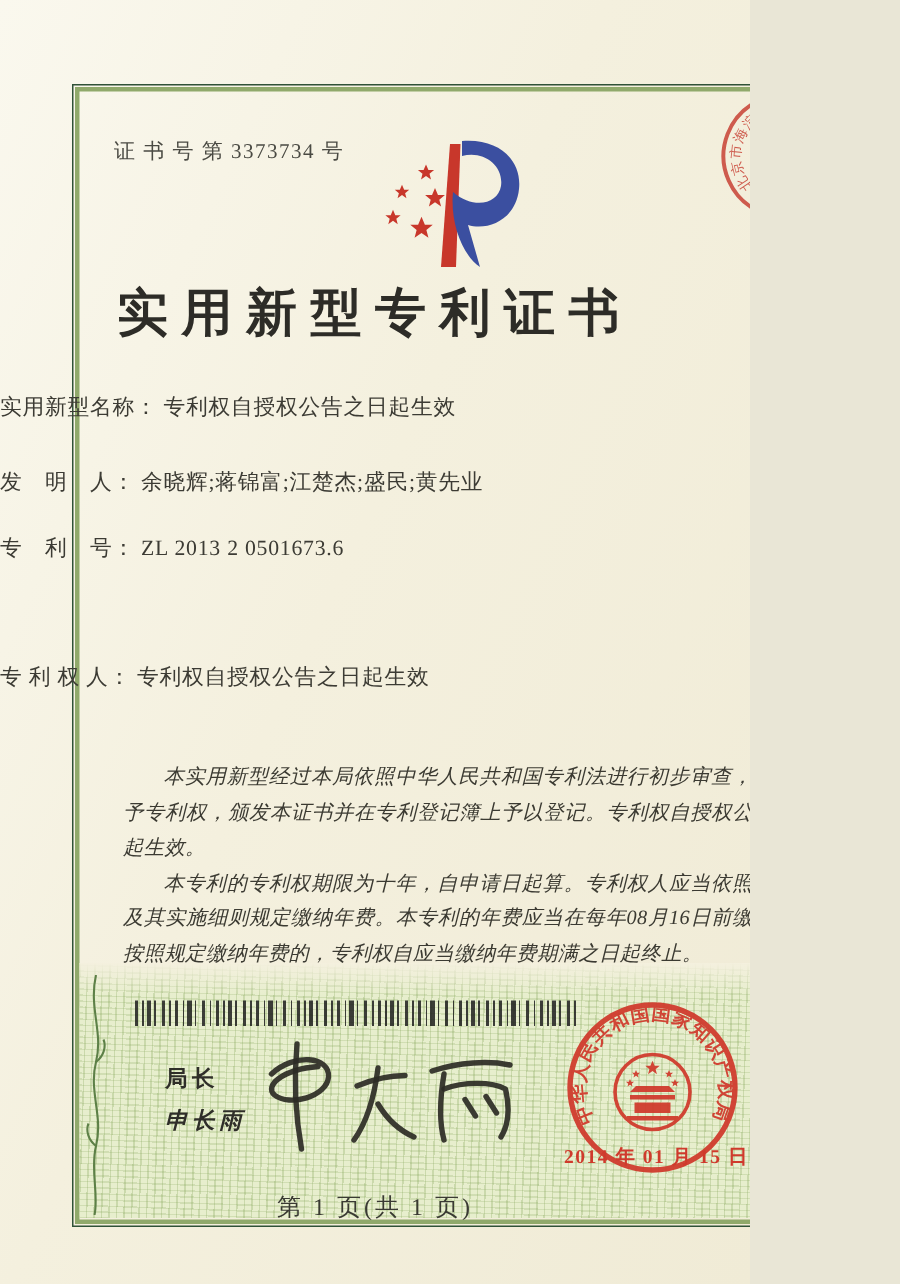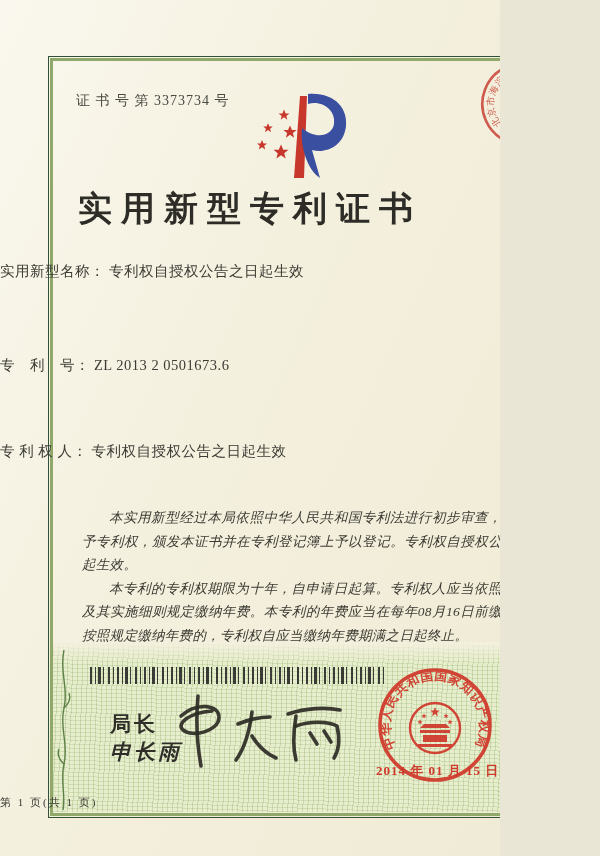--- a/index.html
+++ b/index.html
@@ -122,6 +122,9 @@
   <div class="field f1">
     <span class="lbl">实用新型名称：</span><span class="val">专利权自授权公告之日起生效</span>
   </div>
+  <div class="field f2">
+    <span class="lbl">发　明　人：</span><span class="val">余晓辉;蒋锦富;江楚杰;盛民;黄先业</span>
+  </div>
   <div class="field f3">
     <span class="lbl">专　利　号：</span><span class="val">ZL 2013 2 0501673.6</span>
   </div>

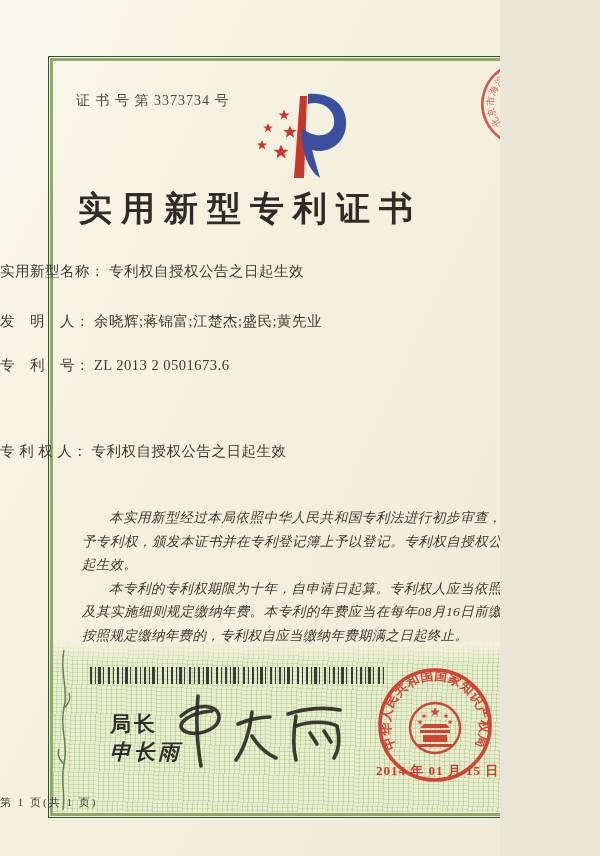--- a/index.html
+++ b/index.html
@@ -58,7 +58,7 @@
       #1d1d1d 23px 24px,transparent 24px 27px);
   }
   .signer{position:absolute;left:110px;font-family:"Liberation Sans","DejaVu Sans",sans-serif;
-    font-size:21px;font-weight:600;letter-spacing:3px;color:#2f2e29;}
+    font-size:15px;font-weight:600;letter-spacing:3px;color:#2f2e29;}
   .signer-title{top:710px;}
   .signer-name{top:738px;font-style:italic;}
   .signature{position:absolute;left:168px;top:686px;width:186px;height:88px;}

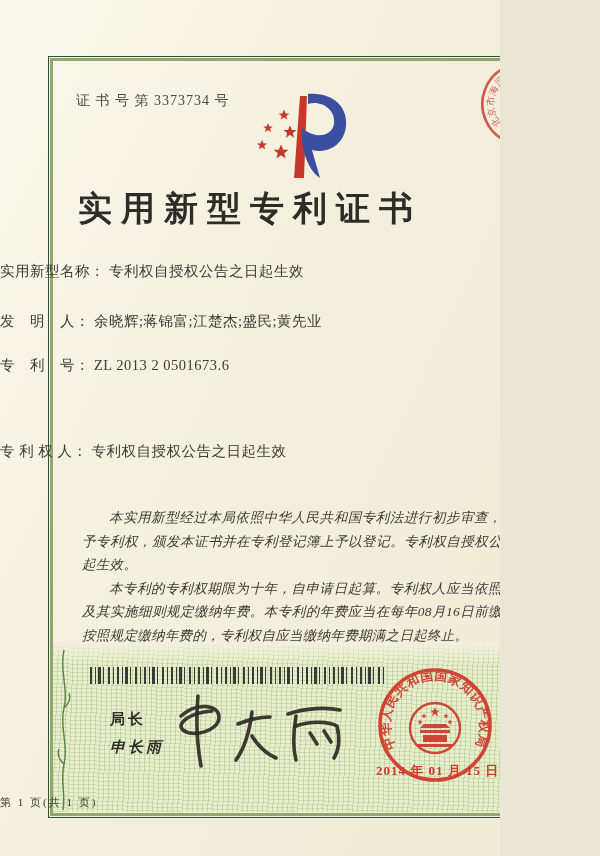--- a/index.html
+++ b/index.html
@@ -71,8 +71,8 @@
     color:#cf3a2c;font-size:13px;font-weight:700;letter-spacing:1px;white-space:nowrap;
   }
   .footer{
-    position:absolute;left:0;top:795px;width:100%;text-align:left;
-    font-size:11px;letter-spacing:2px;color:#3a3a33;
+    position:absolute;left:0;top:795px;width:100%;text-align:center;
+    font-size:16px;letter-spacing:2px;color:#3a3a33;
   }
   .flourish-br{position:absolute;left:498px;top:726px;width:74px;height:84px;}
   .flourish-br path{stroke:#4f7340;stroke-width:1.6;fill:none;}

